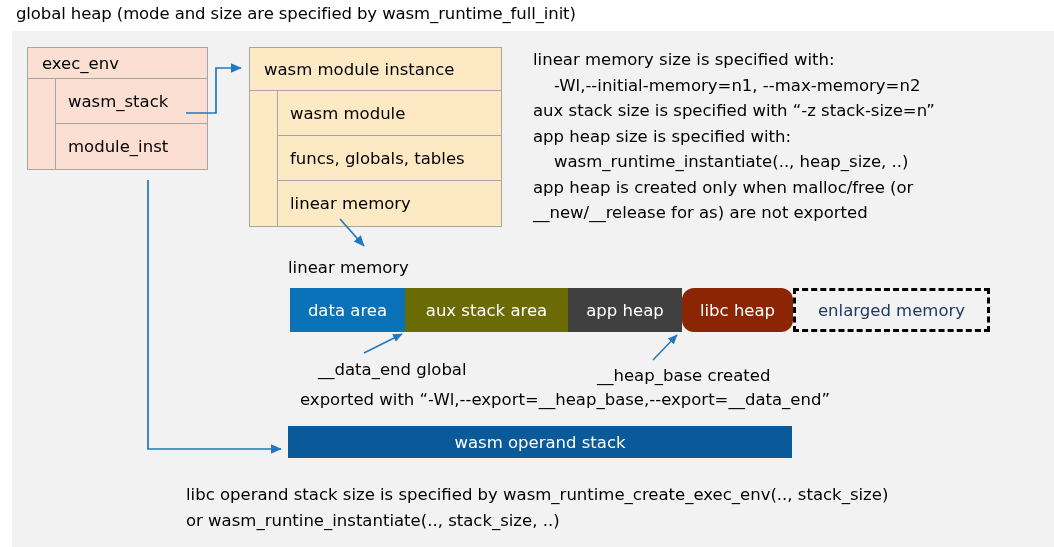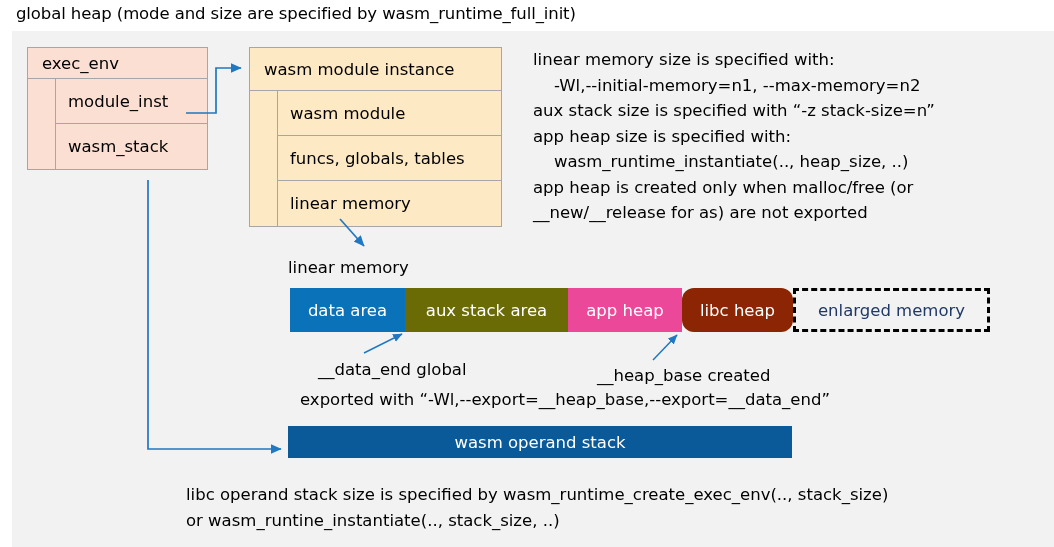--- a/index.html
+++ b/index.html
@@ -188,8 +188,8 @@
     <div class="body">
       <div class="gutter"></div>
       <div class="rows">
+        <div class="row">wasm_stack</div>
         <div class="row">module_inst</div>
-        <div class="row">wasm_stack</div>
       </div>
     </div>
   </div>

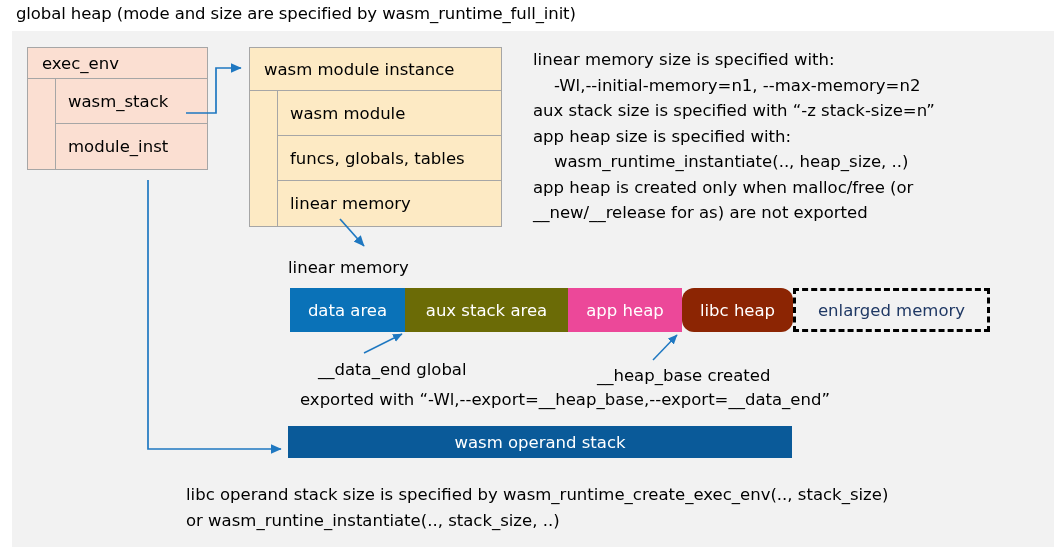--- a/index.html
+++ b/index.html
@@ -218,7 +218,7 @@
   <div id="mem-bar">
       <div class="seg" style="width: 115px; background: rgb(10, 114, 184); color: rgb(255, 255, 255);">data area</div>
       <div class="seg" style="width: 163px; background: rgb(107, 107, 6); color: rgb(255, 255, 255);">aux stack area</div>
-      <div class="seg" style="width: 114px; background: #ec4899; color: rgb(255, 255, 255);">app heap</div>
+      <div class="seg" style="width: 114px; background: #404040; color: rgb(255, 255, 255);">app heap</div>
       <div class="seg" style="width: 111px; background: rgb(140, 37, 3); color: rgb(255, 255, 255); border-radius: 12px;">libc heap</div>
       <div class="seg enlarged" style="width: 197px; color: rgb(31, 56, 100);">enlarged memory</div>
     </div>

